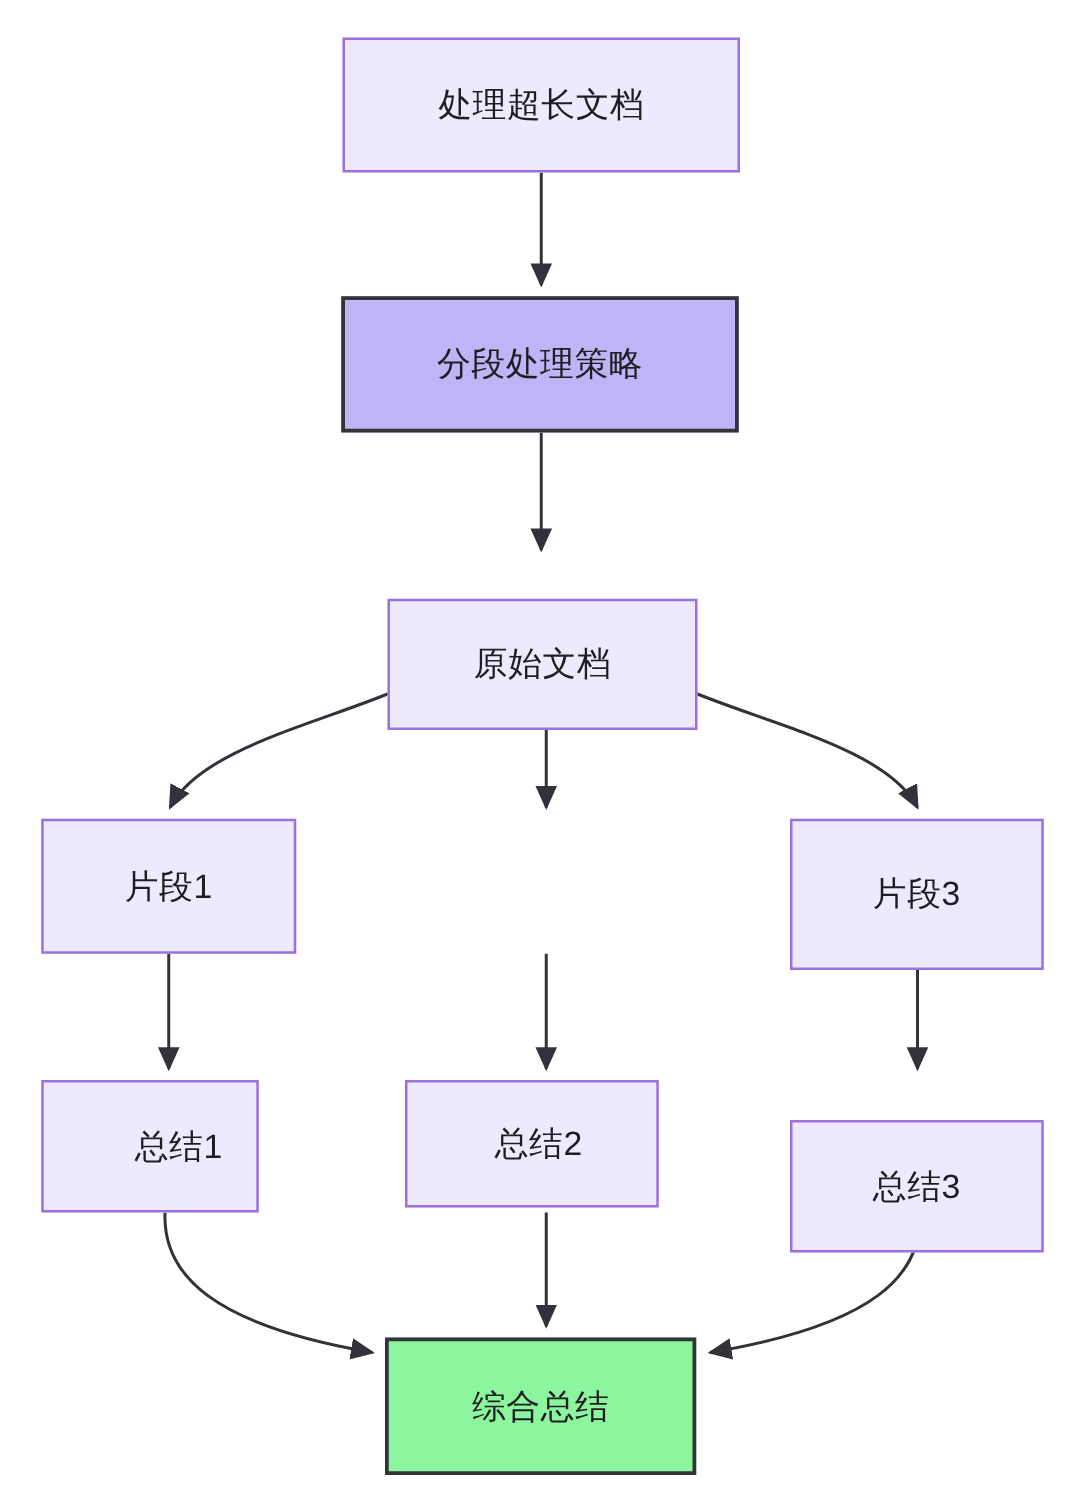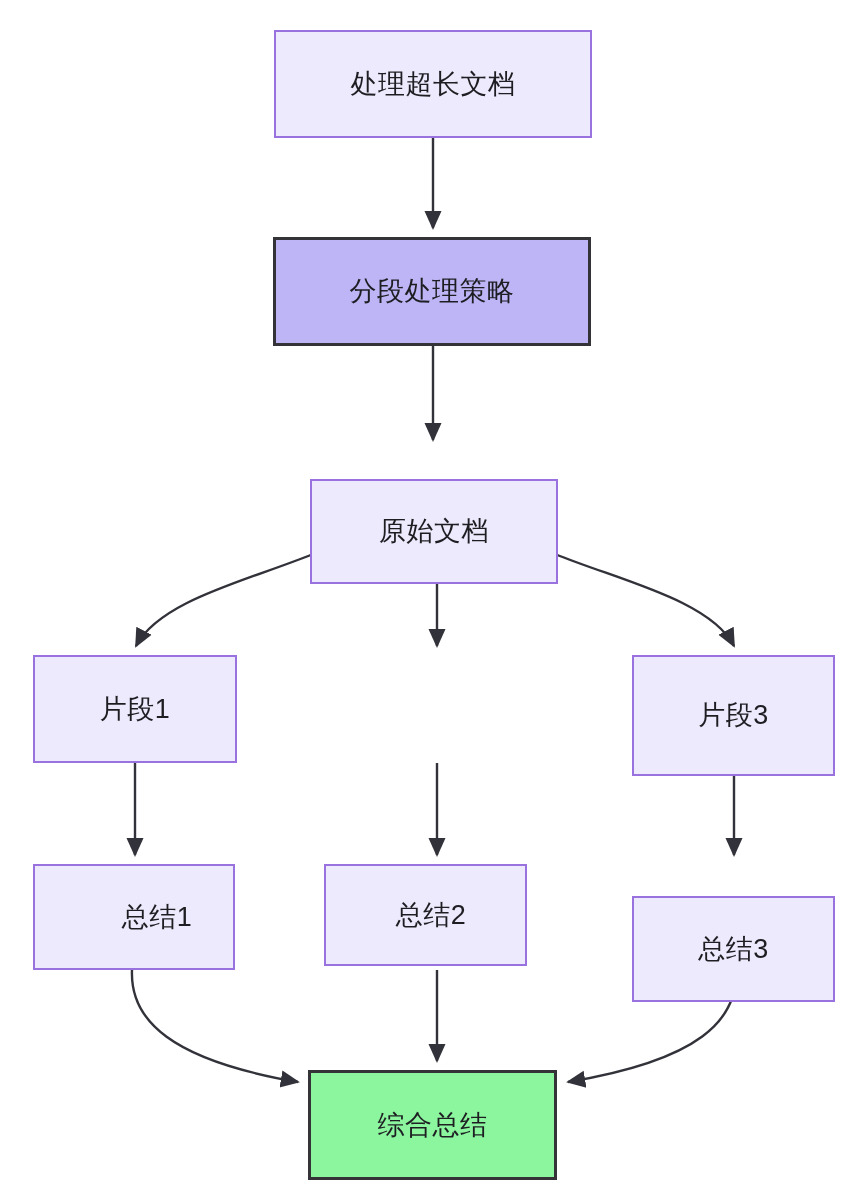--- a/index.html
+++ b/index.html
@@ -119,7 +119,7 @@
     <span class="node-label">片段3</span>
   </div>
 
-  <div class="node style-lavender" style="left:33px; top:864px; width:202px; height:106px;padding-left:46px;">
+  <div class="node style-lavender" style="left:33px; top:864px; width:174px; height:106px;padding-left:46px;">
     <span class="node-label">总结1</span>
   </div>
 

